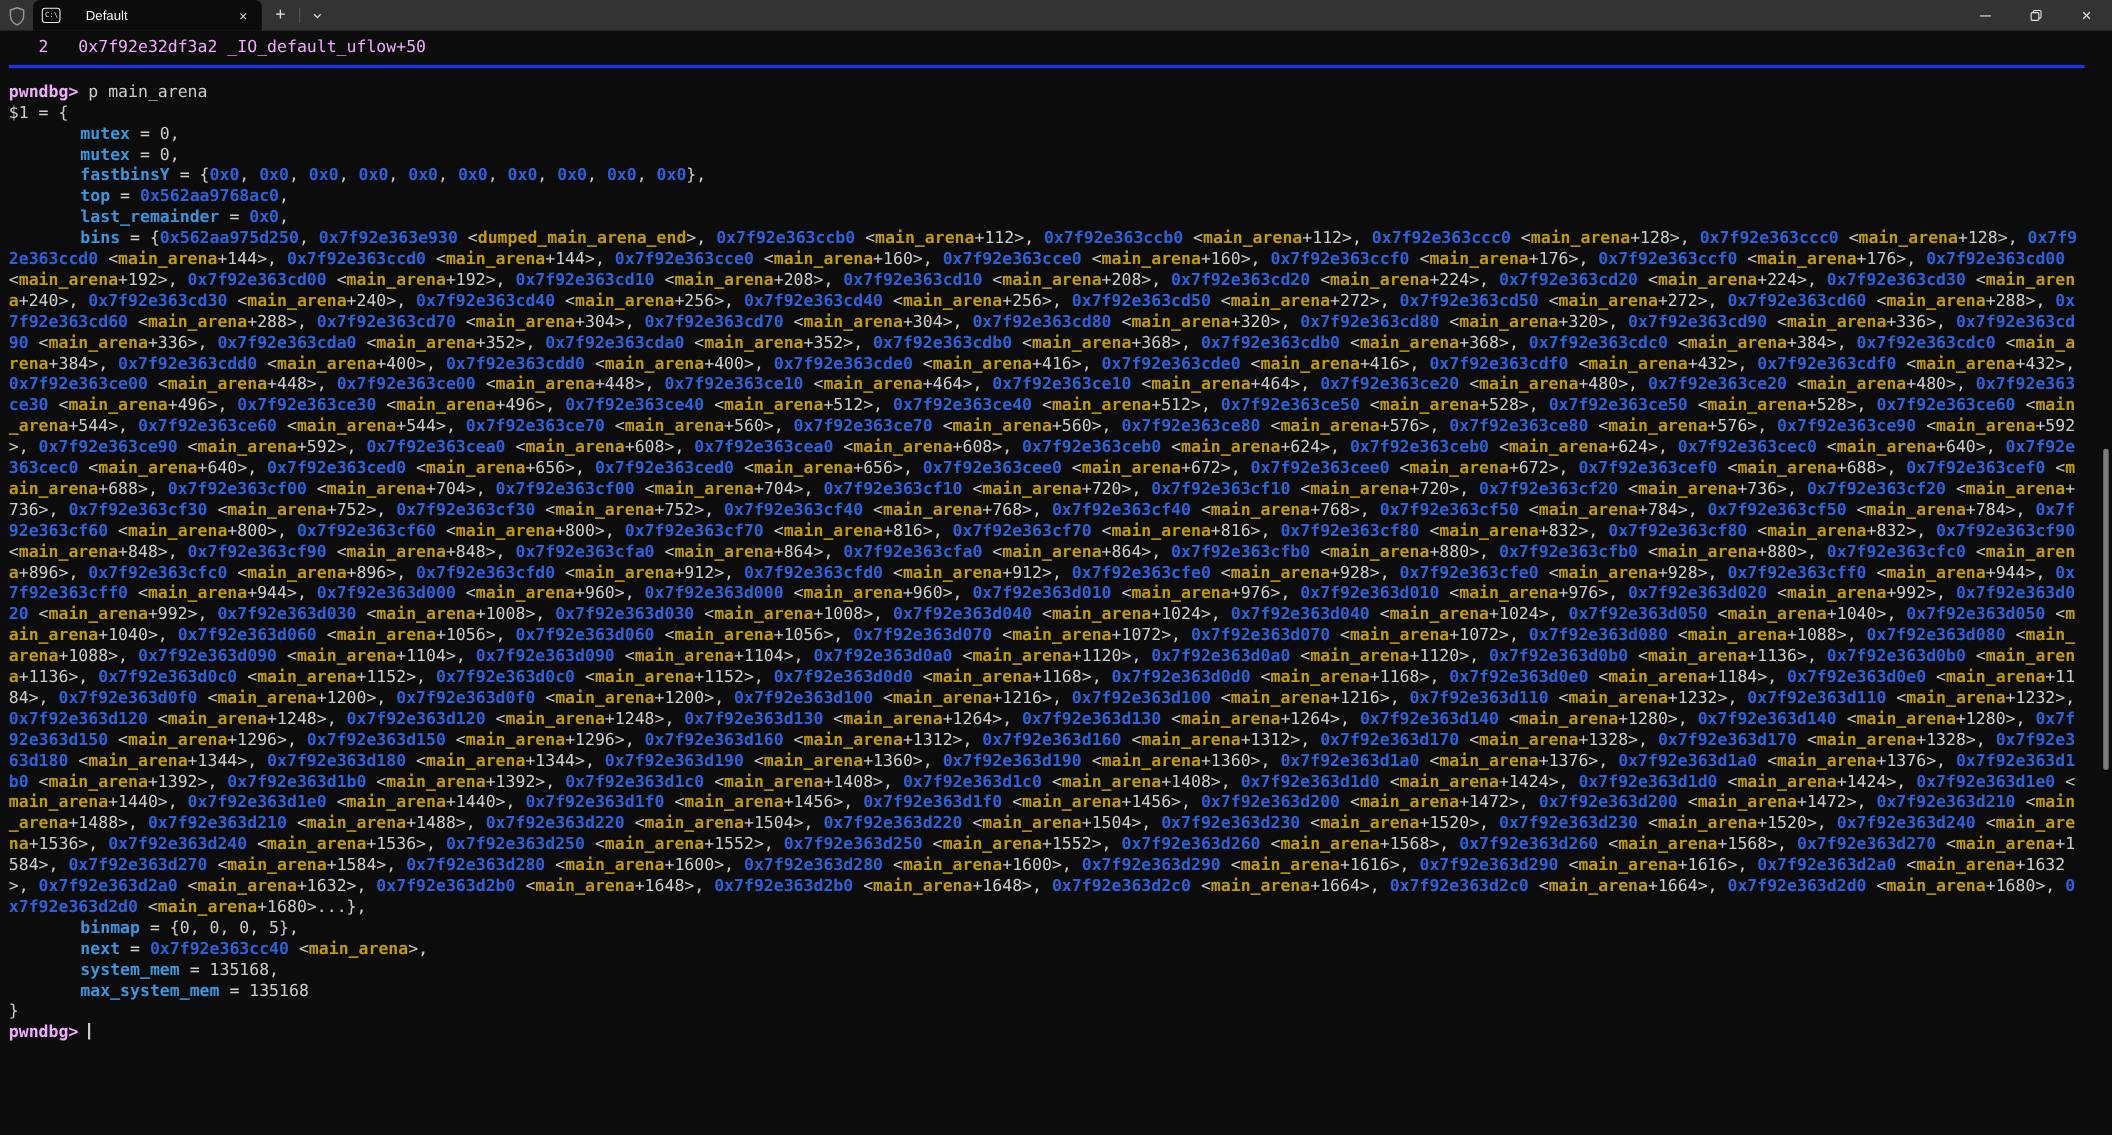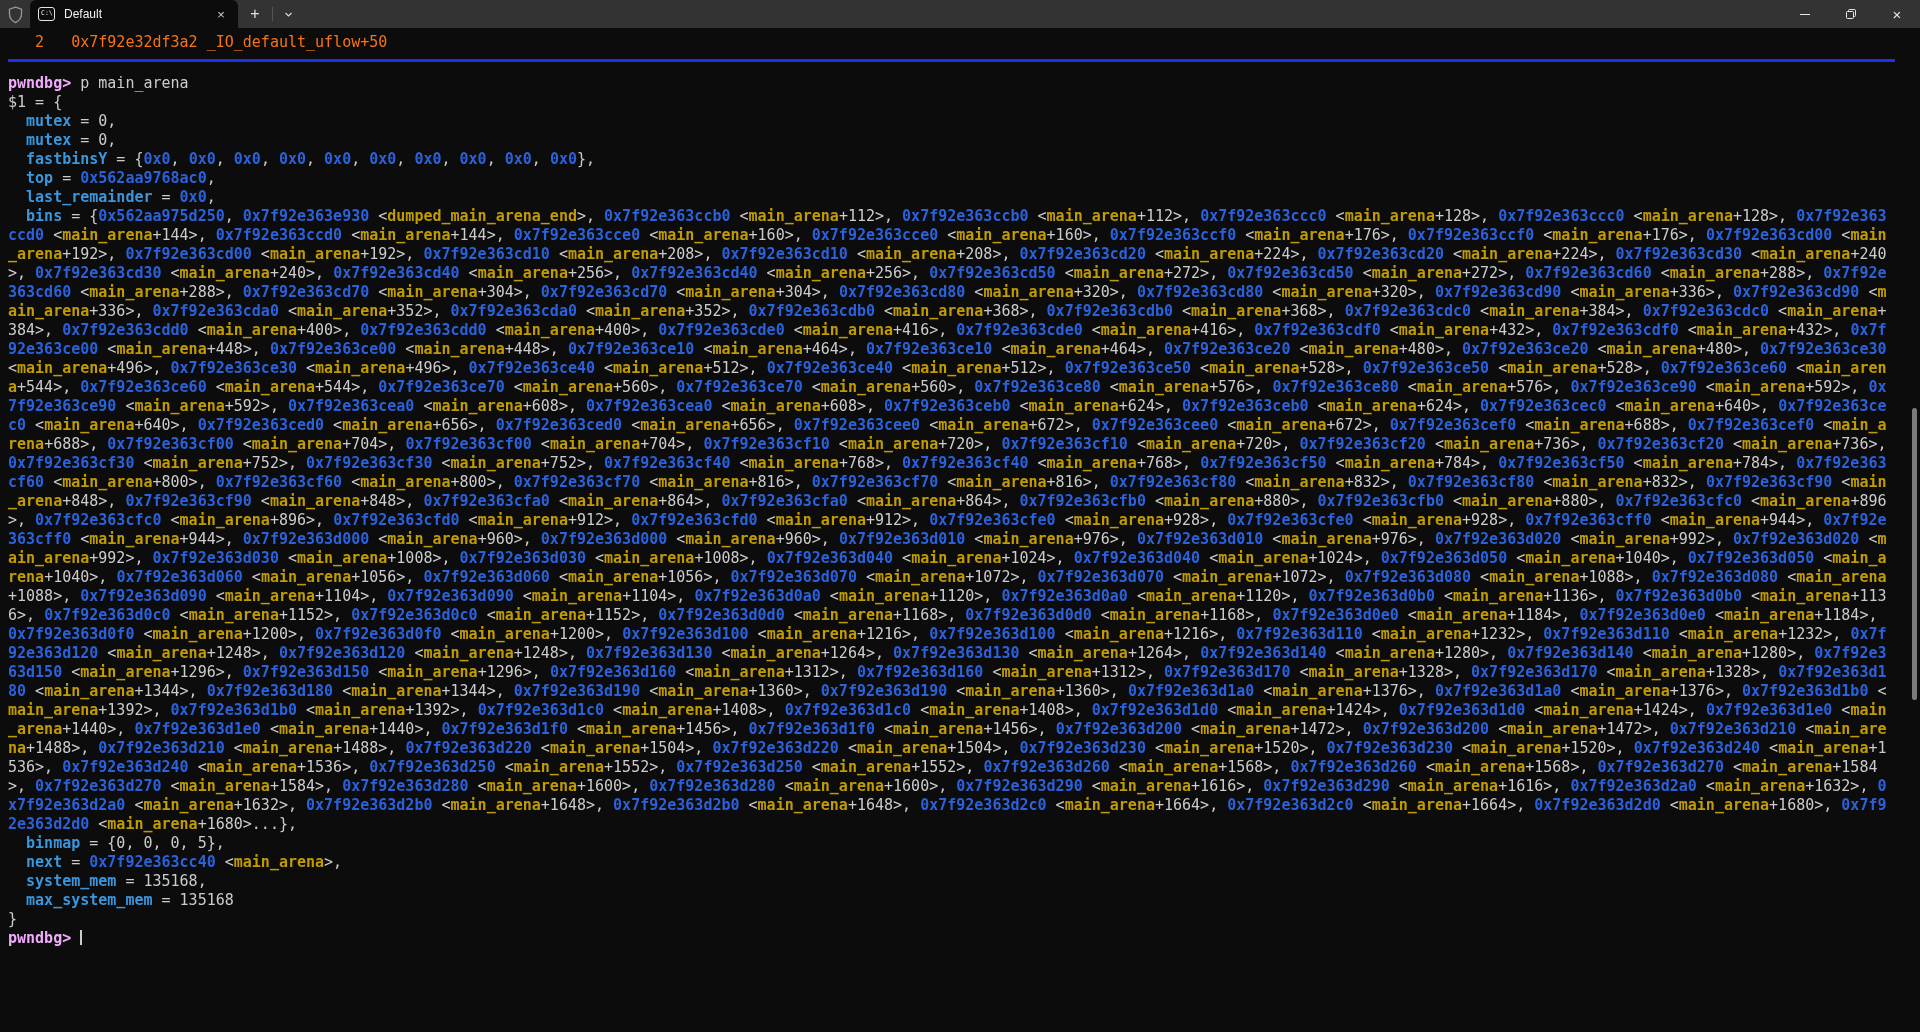--- a/index.html
+++ b/index.html
@@ -11,7 +11,7 @@
   .tab{width:192px;display:flex;align-items:center;background:#0c0c0c;border-radius:6px 6px 0 0;padding:0 8px;margin-top:0;}
   .tab-icon{width:15px;height:12px;border:1px solid #e6e6e6;border-radius:3px;position:relative;flex:0 0 auto;}
   .tab-icon span{position:absolute;top:1px;left:2px;font-family:"DejaVu Sans Mono",monospace;font-size:6.5px;color:#e6e6e6;line-height:8px;}
-  .tab-label{flex:1;color:#f2f2f2;font-size:12px;margin-left:9px;white-space:nowrap;overflow:hidden;}
+  .tab-label{flex:1;color:#f2f2f2;font-size:12px;margin-left:23px;white-space:nowrap;overflow:hidden;}
   .tab-close{color:#cfcfcf;font-size:13px;line-height:13px;width:18px;height:18px;display:flex;align-items:center;justify-content:center;border-radius:3px;}
   .tb-btn{display:flex;align-items:center;justify-content:center;color:#e0e0e0;}
   .newtab{width:34px;font-size:16px;font-weight:400;}

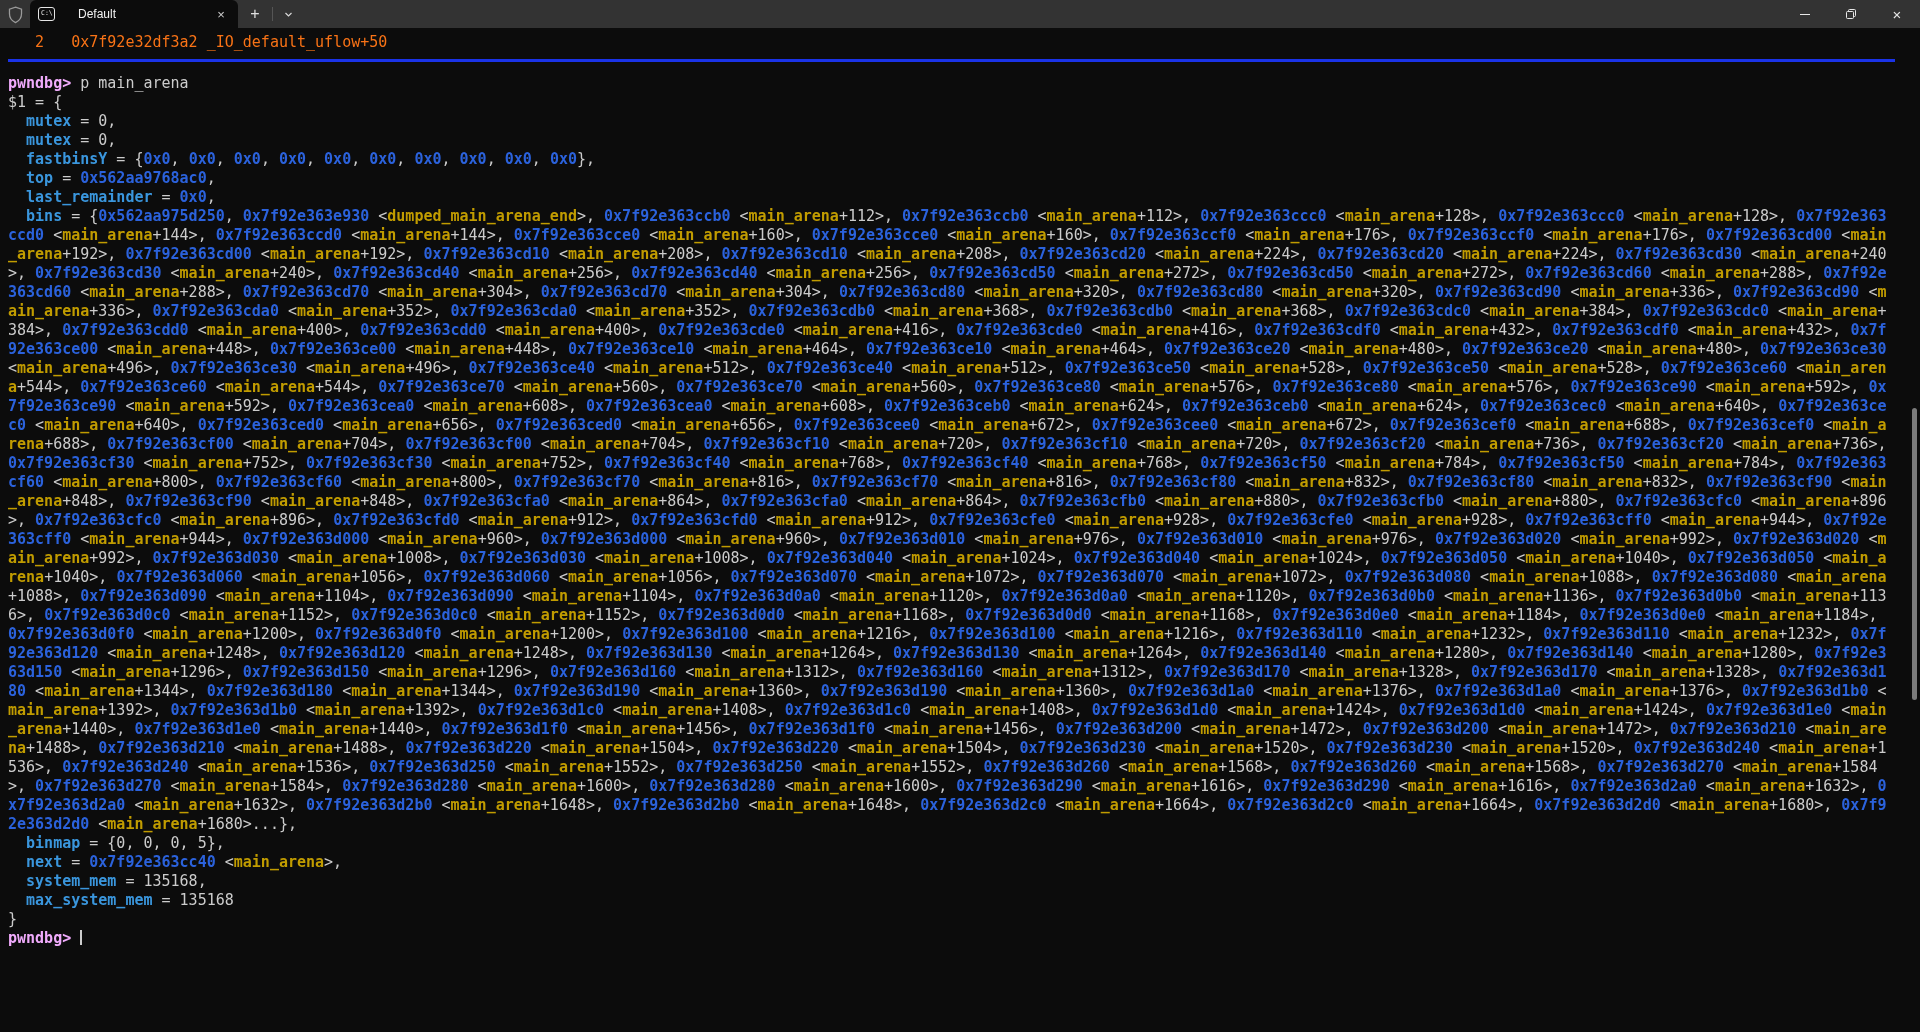--- a/index.html
+++ b/index.html
@@ -27,7 +27,7 @@
   .terminal{position:relative;height:1004px;background:#0c0c0c;padding:5px 0 0 8px;box-sizing:border-box;
             font-family:"DejaVu Sans Mono",monospace;font-size:15px;line-height:19px;}
   .tl{white-space:pre-wrap;word-break:break-all;overflow-wrap:anywhere;min-height:19px;}
-  #bt-line{color:#f97316;}
+  #bt-line{color:#f0abfc;}
   .sep{height:3px;width:209ch;background:#1a33e8;margin-top:7px;}
   #term-lines{width:209ch;margin-top:12px;}
   .t-f{color:#cccccc;}

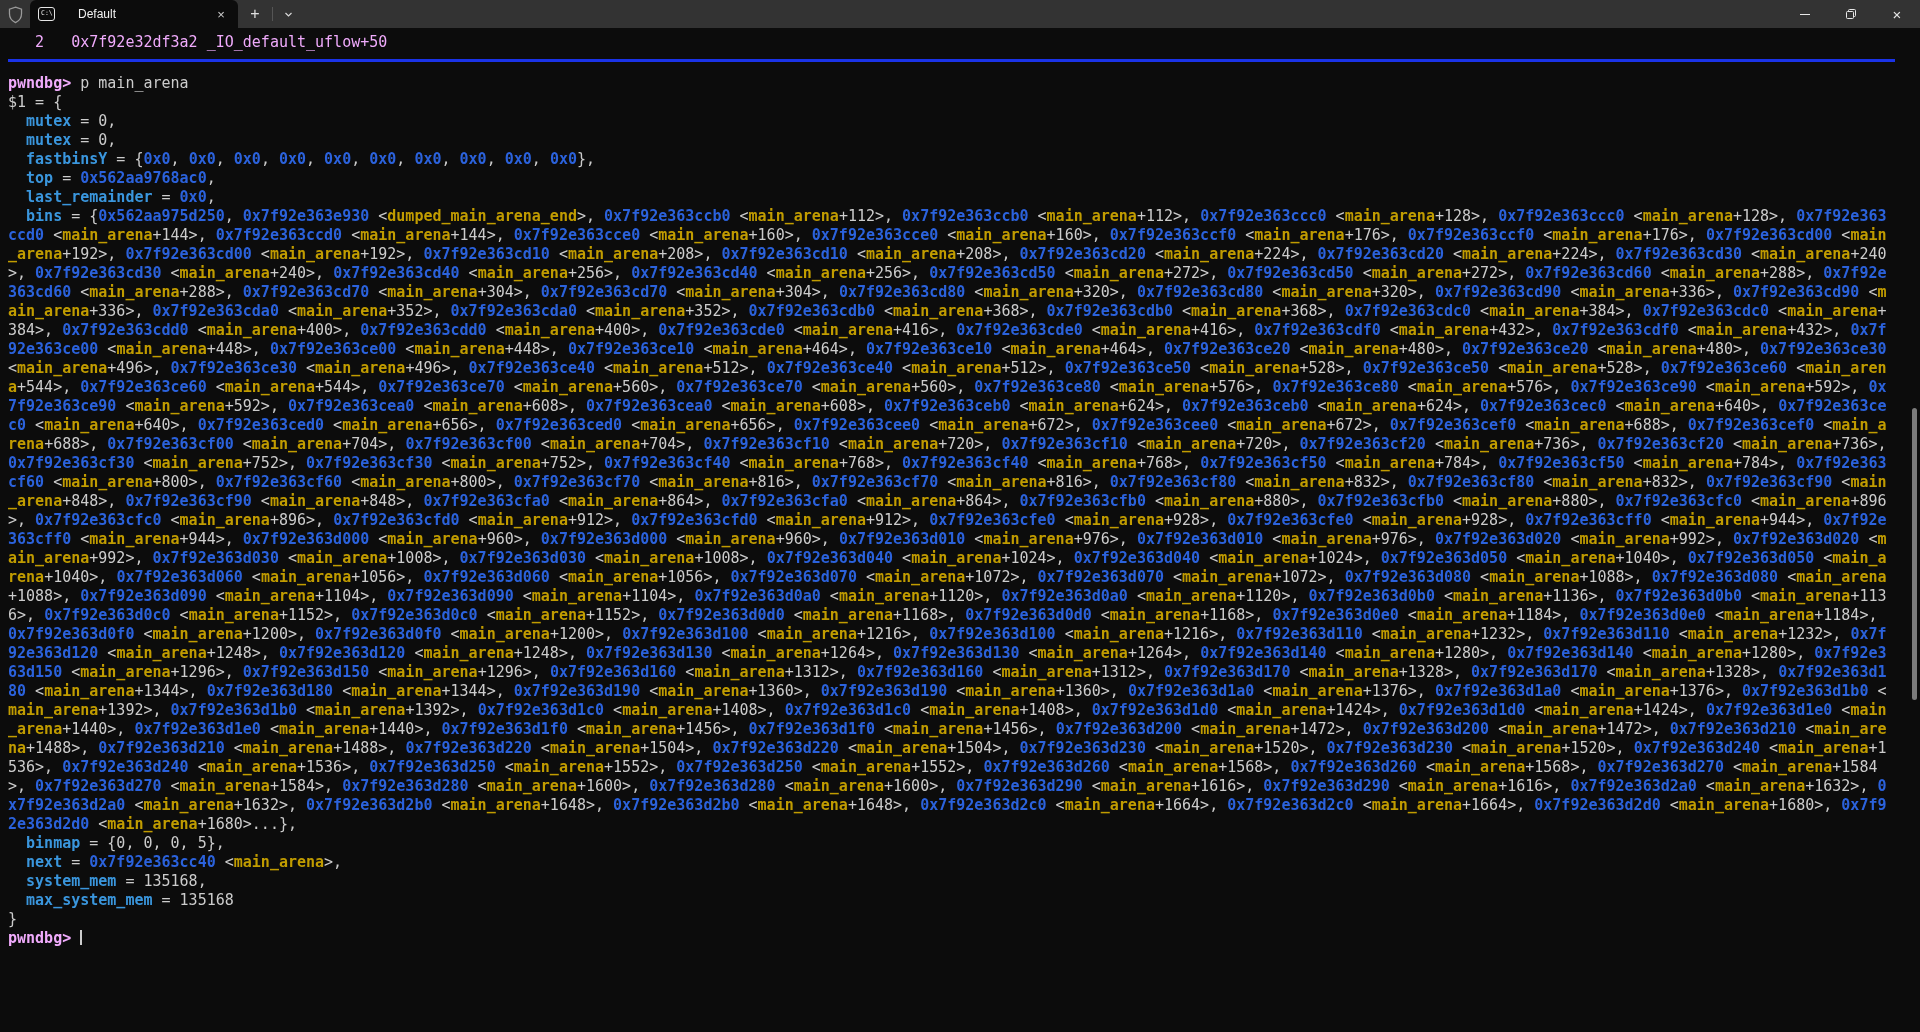--- a/index.html
+++ b/index.html
@@ -31,7 +31,7 @@
   .sep{height:3px;width:209ch;background:#1a33e8;margin-top:7px;}
   #term-lines{width:209ch;margin-top:12px;}
   .t-f{color:#cccccc;}
-  .t-c{color:#3a96dd;font-weight:bold;}
+  .t-c{color:#3a96dd;font-weight:bold;margin-left:47px;}
   .t-b{color:#2b62dc;font-weight:bold;}
   .t-y{color:#c19c00;font-weight:bold;}
   .t-g{color:#f0abfc;font-weight:bold;}

